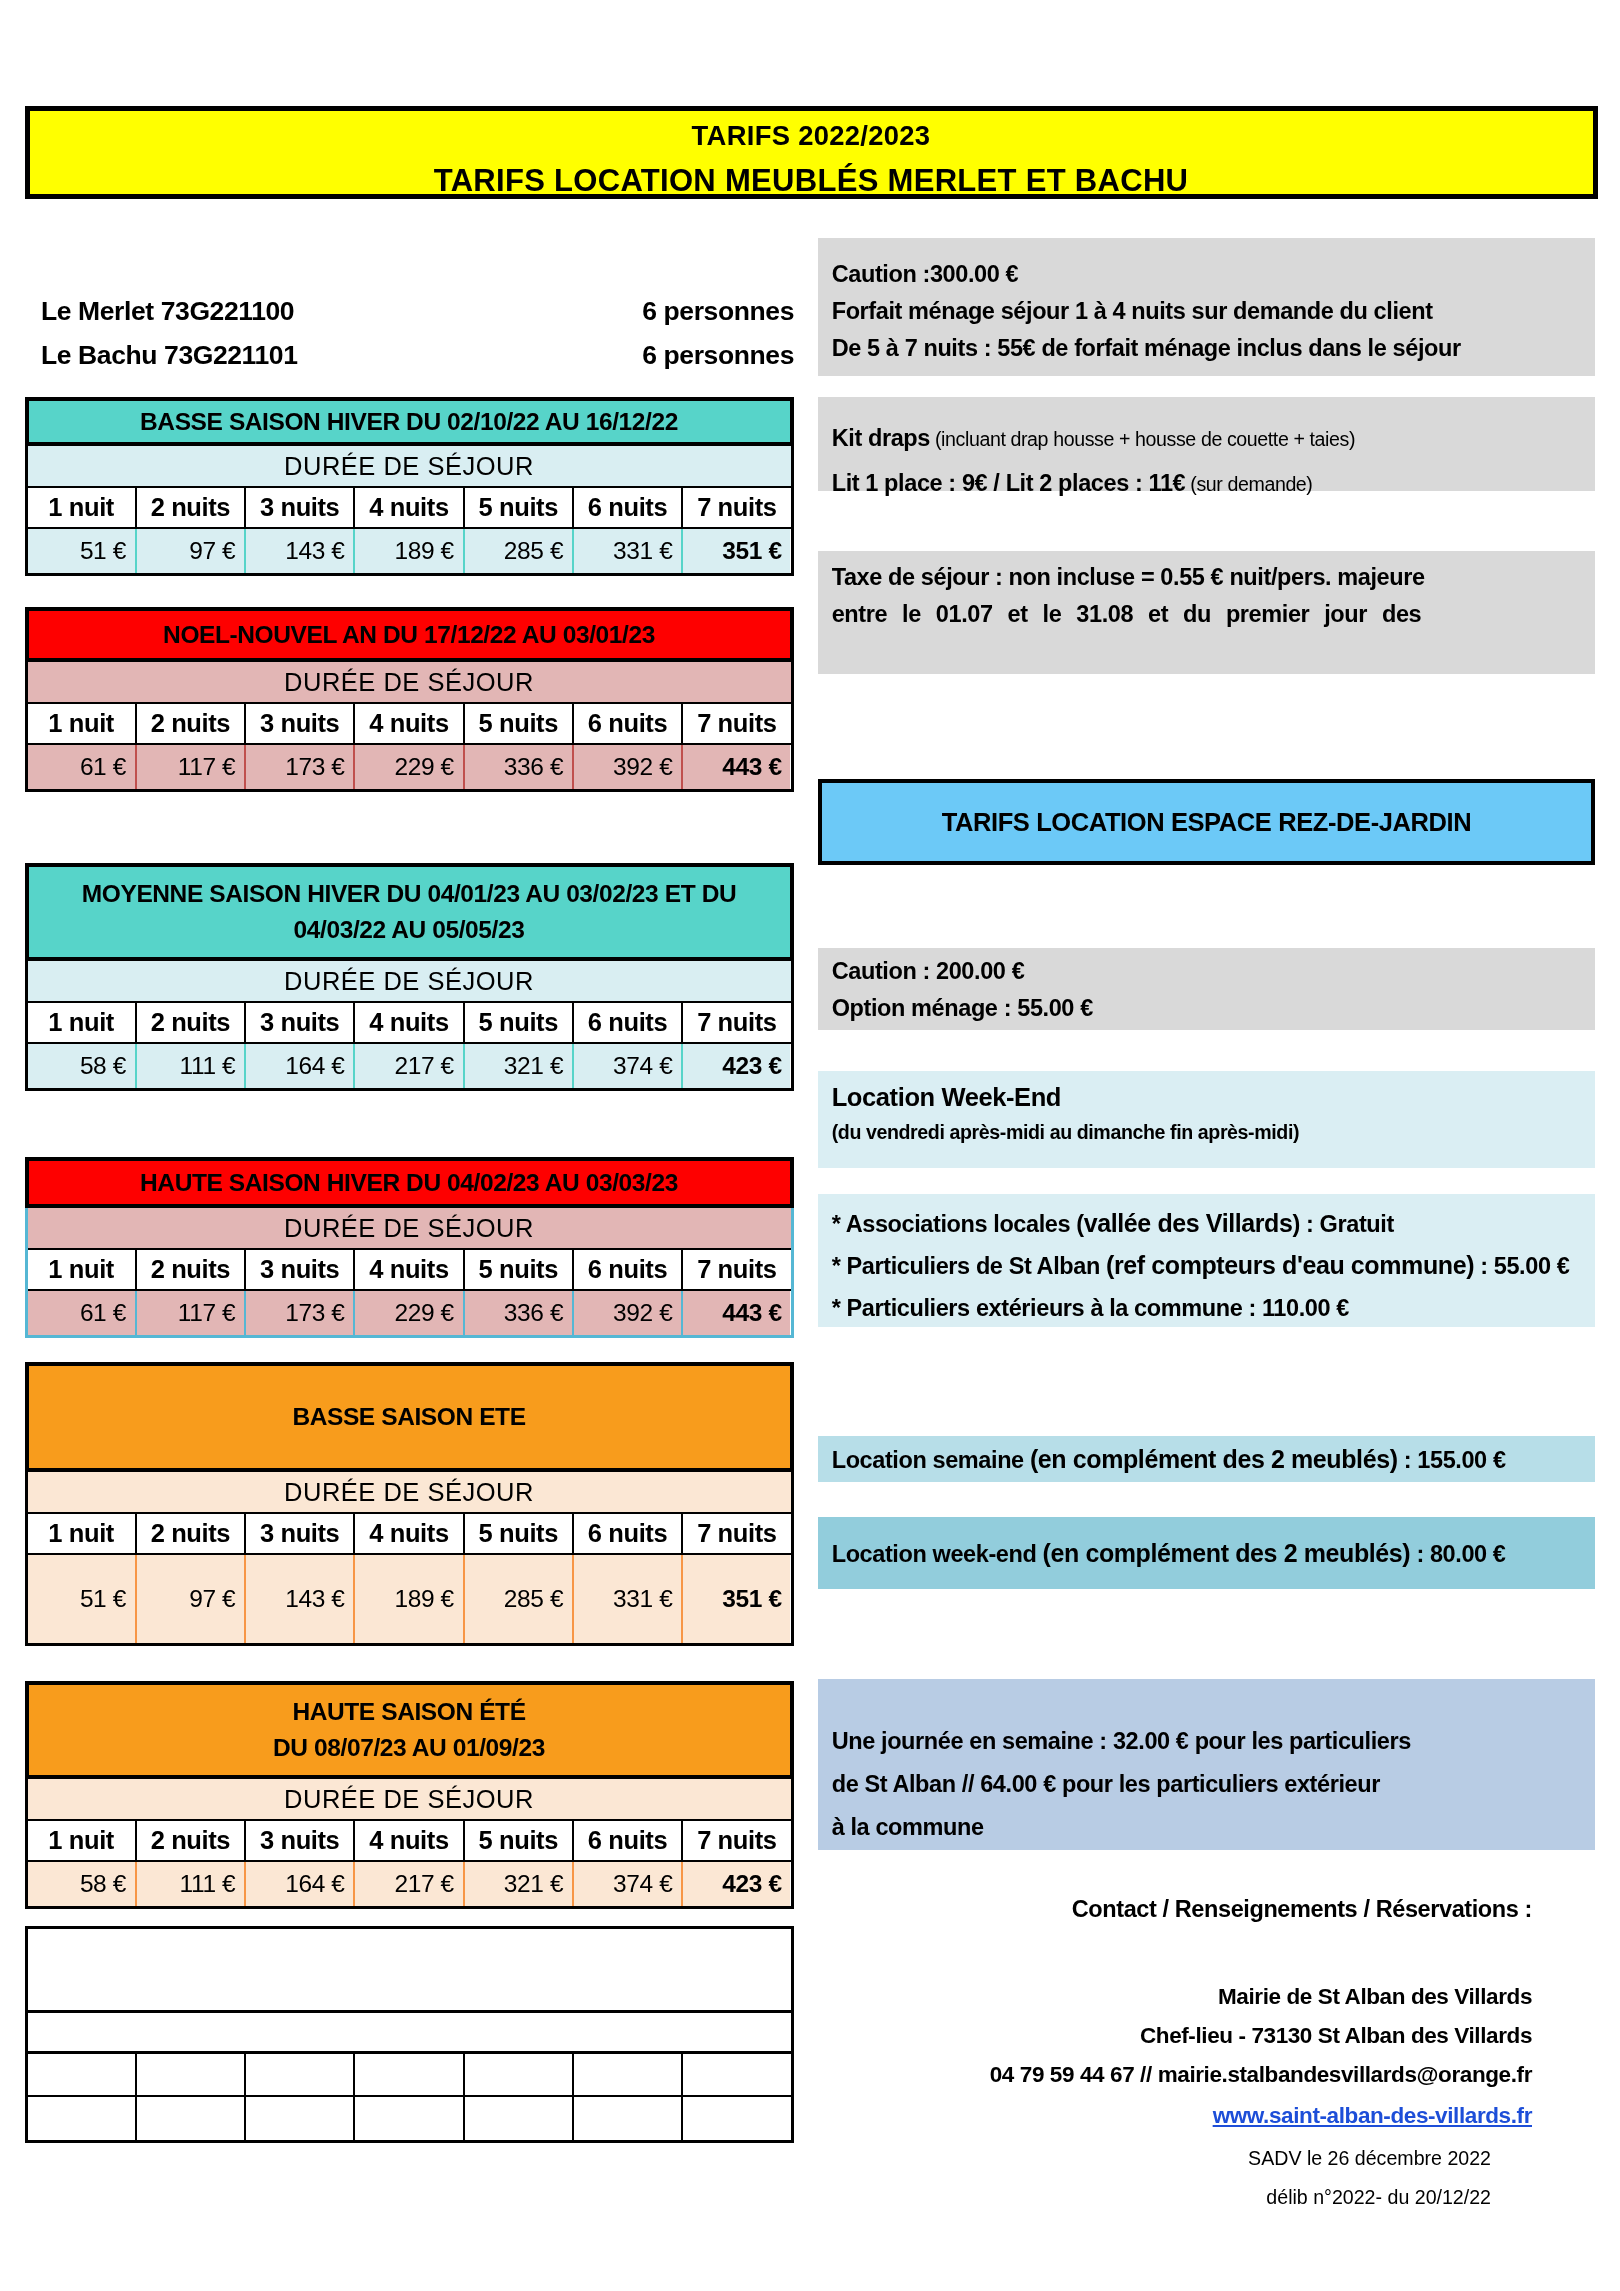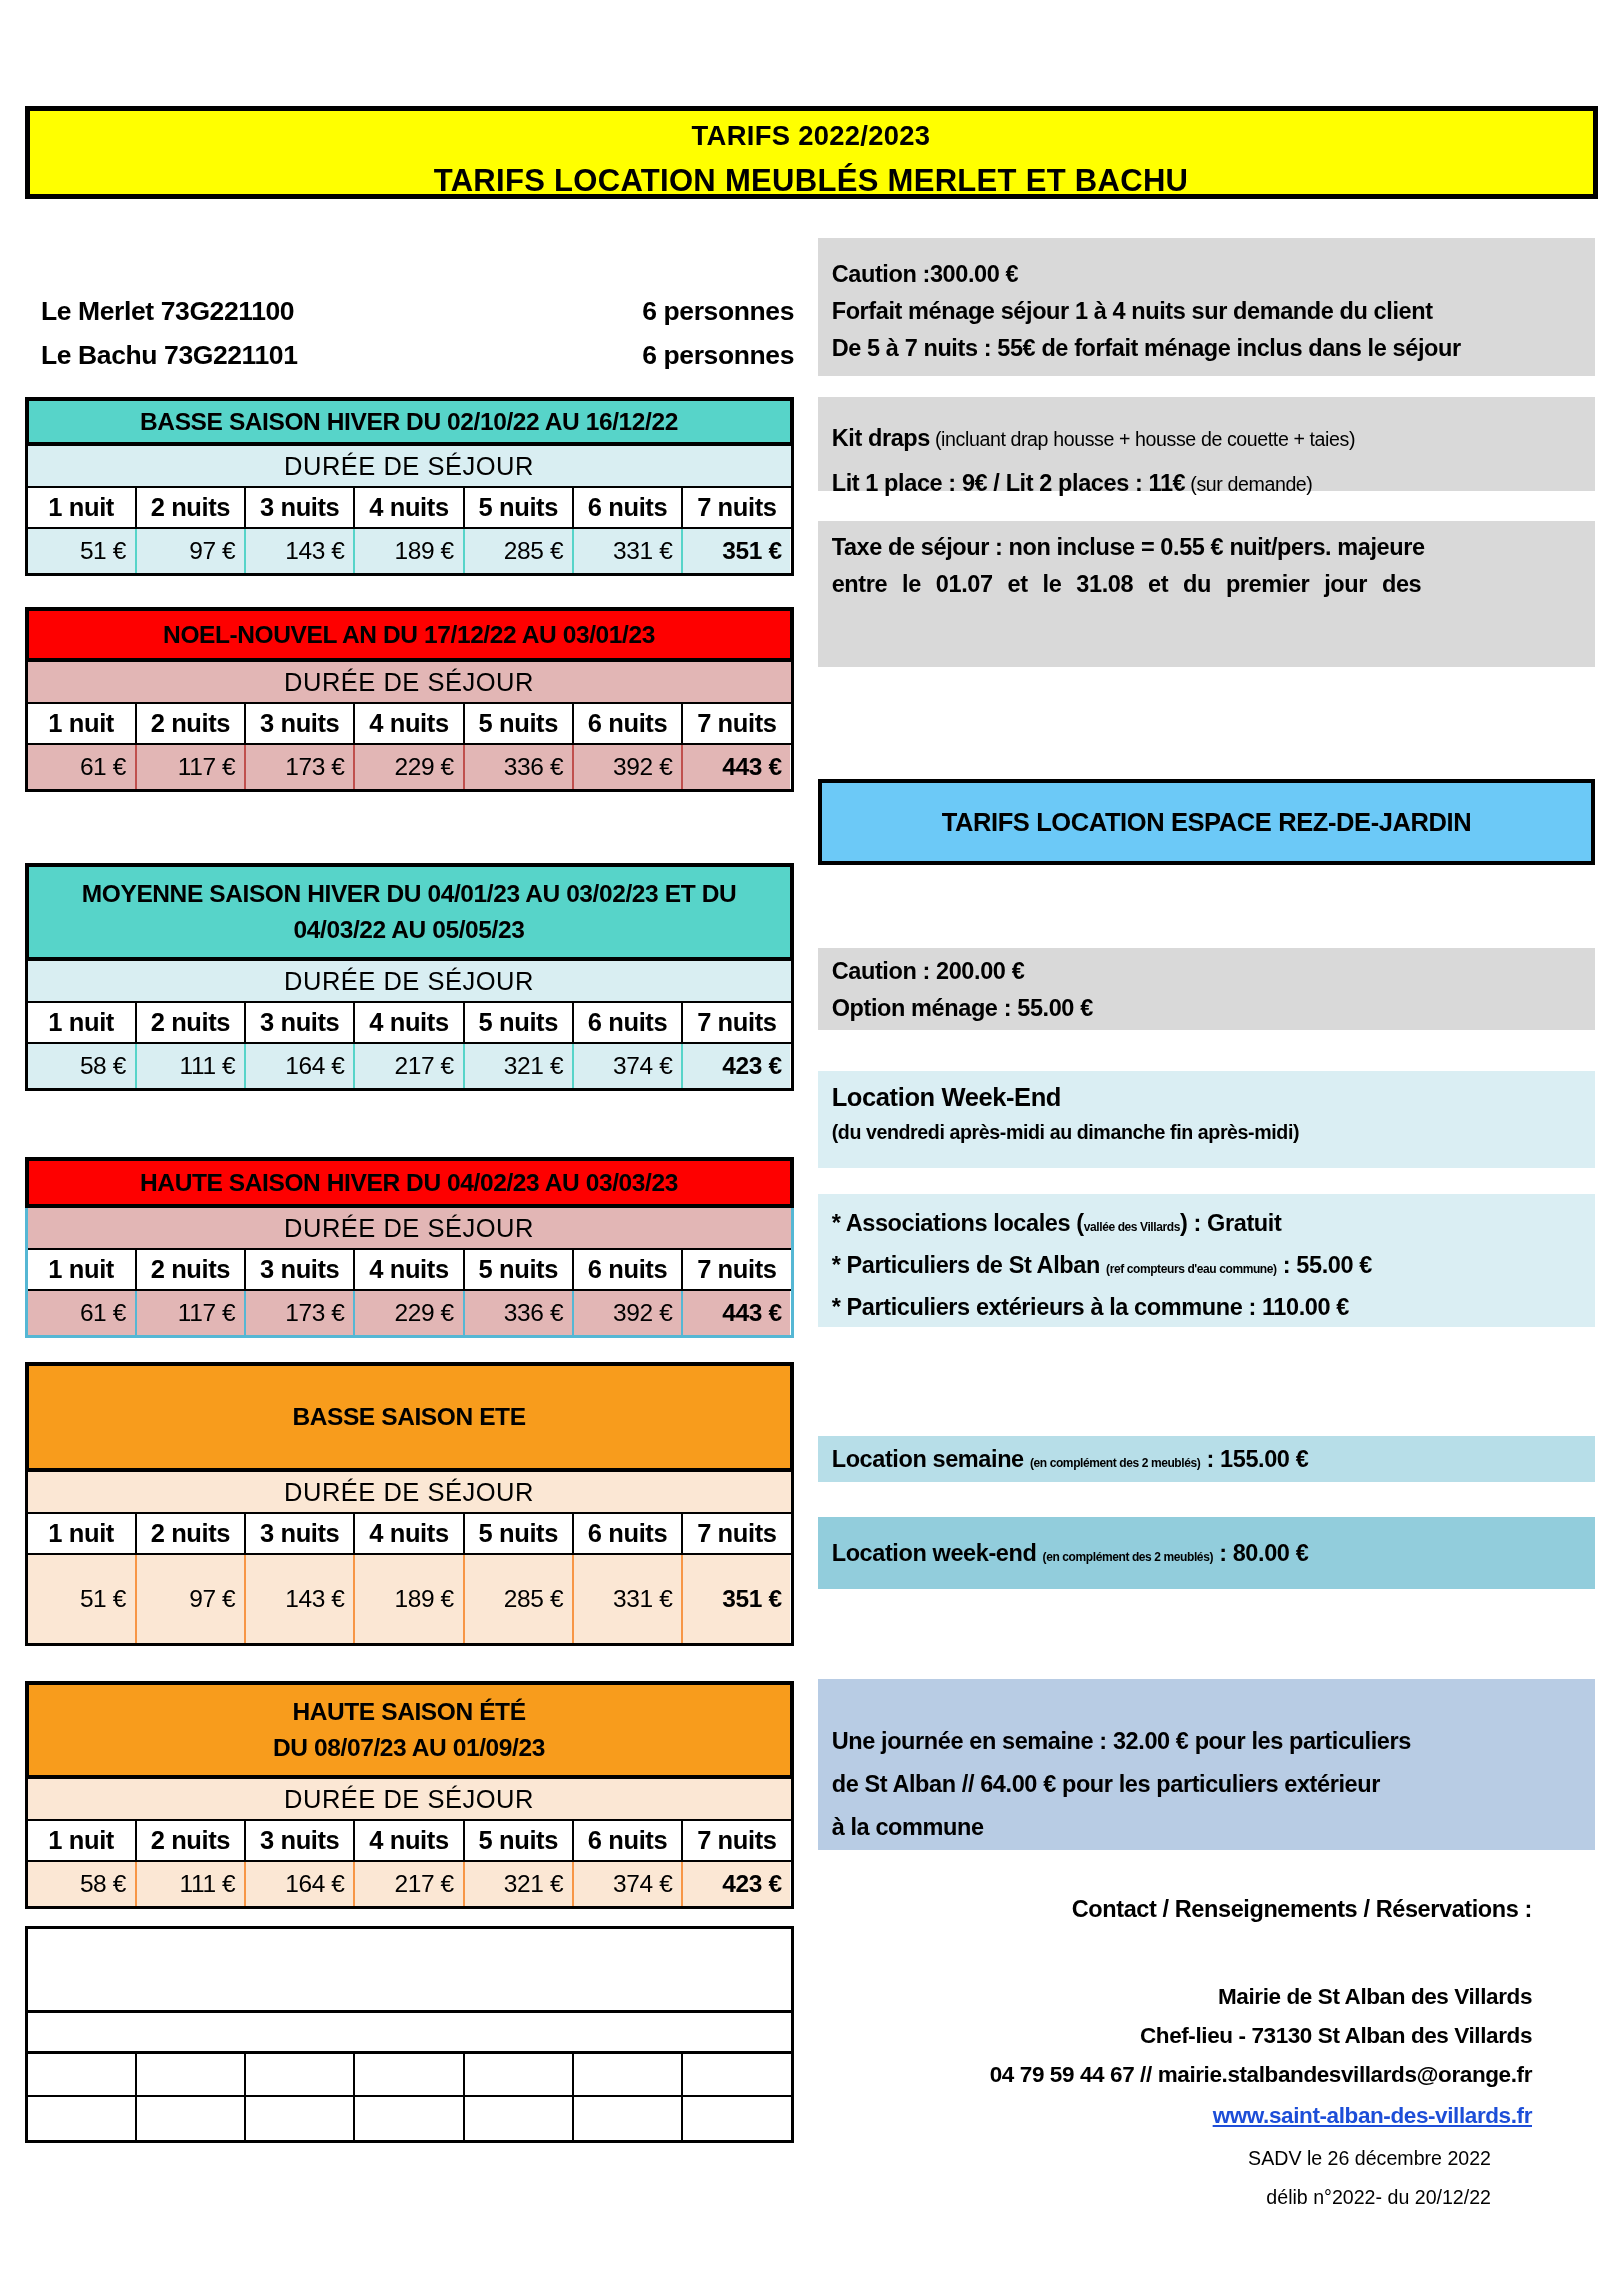--- a/index.html
+++ b/index.html
@@ -83,7 +83,7 @@
   .seg-main{font-size:23.5px;font-weight:bold;}
   .seg-small{font-size:19.6px;font-weight:400;}
   .seg-smallb{font-size:12px;font-weight:bold;}
-  .gray3{top:521px;height:146px;padding-top:7.8px;}
+  .gray3{top:551px;height:123px;padding-top:7.8px;}
   .gray3 div{line-height:37px;font-size:23.5px;font-weight:bold;}
   .gray3 div:nth-child(2){word-spacing:8.8px;}
   .jardin-box{

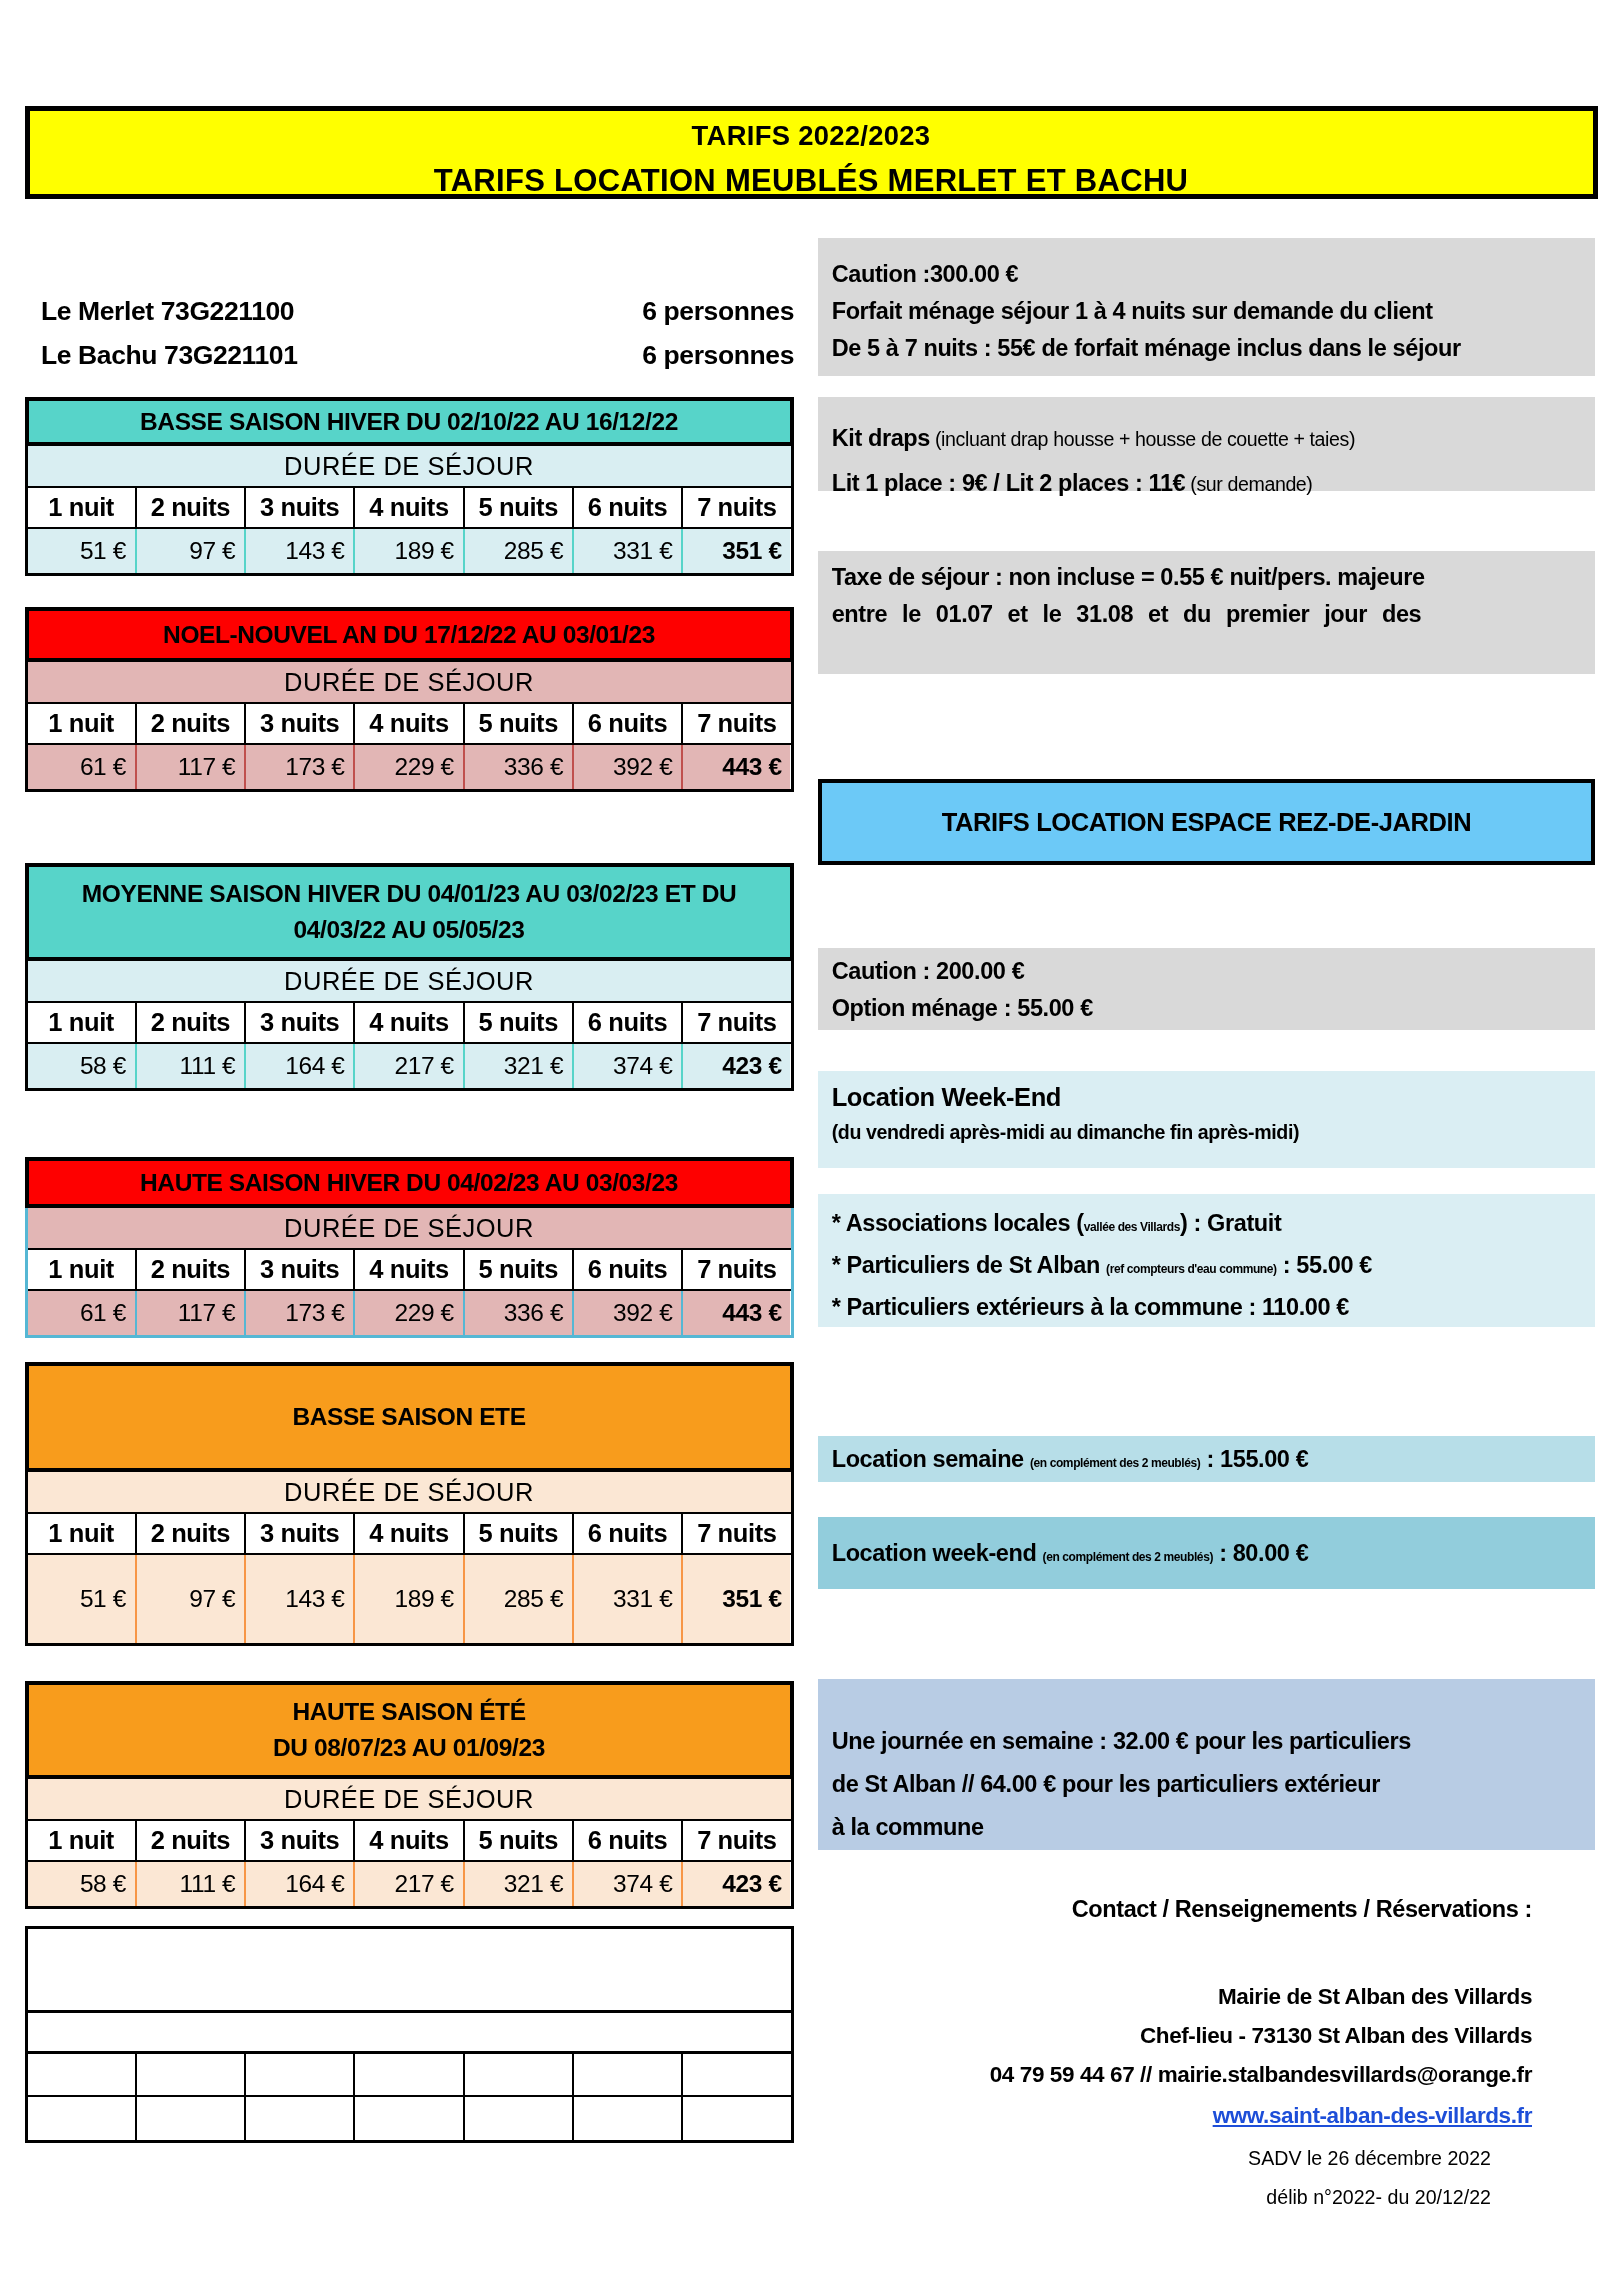--- a/index.html
+++ b/index.html
@@ -82,7 +82,7 @@
   .gray2 div{line-height:43px;}
   .seg-main{font-size:23.5px;font-weight:bold;}
   .seg-small{font-size:19.6px;font-weight:400;}
-  .seg-smallb{font-size:12px;font-weight:bold;}
+  .seg-smallb{font-size:25px;font-weight:bold;}
   .gray3{top:551px;height:123px;padding-top:7.8px;}
   .gray3 div{line-height:37px;font-size:23.5px;font-weight:bold;}
   .gray3 div:nth-child(2){word-spacing:8.8px;}

